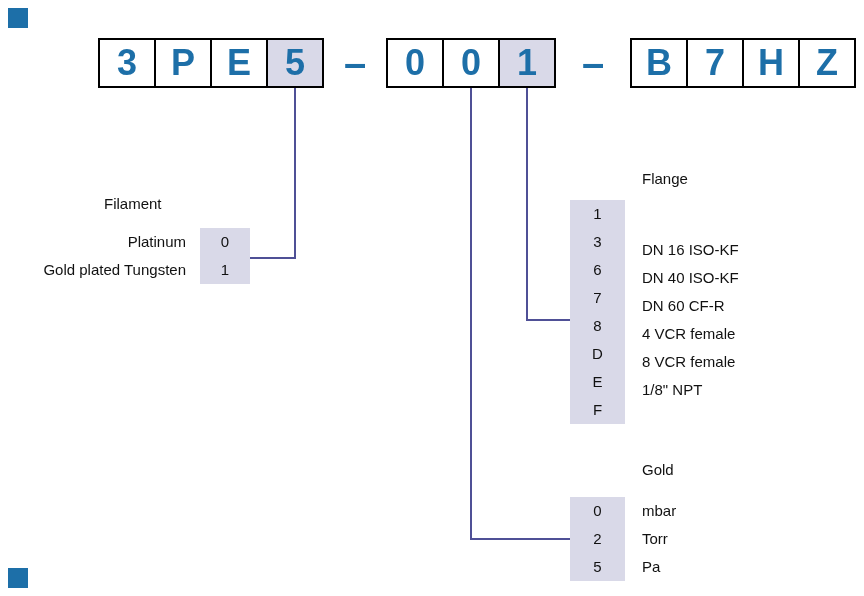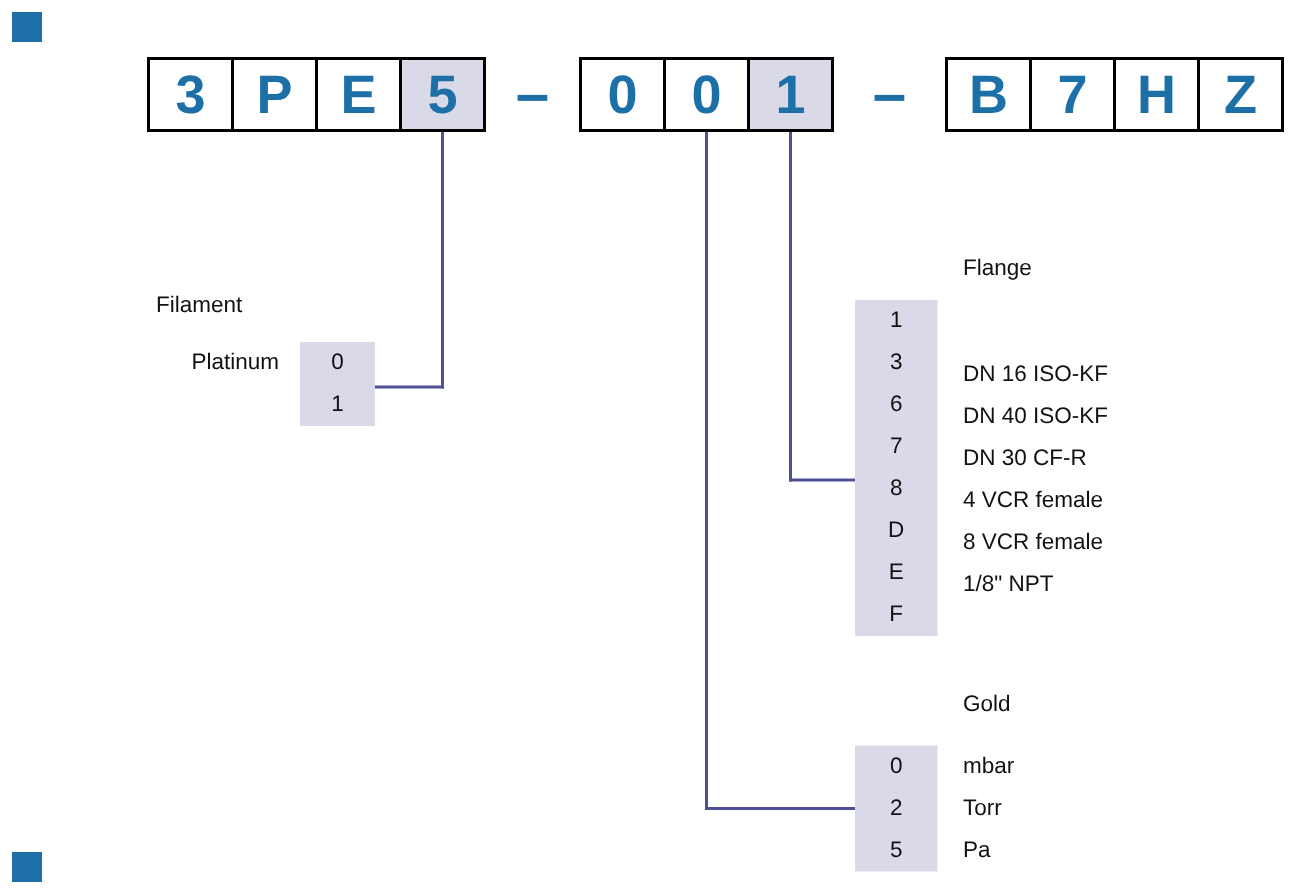--- a/index.html
+++ b/index.html
@@ -103,6 +103,7 @@
   <div class="sec-title t-filament">Filament</div>
   <div class="filament-labels">
     <div class="row">Platinum</div>
+    <div class="row">Gold plated Tungsten</div>
   </div>
   <div class="code-col filament-codes">
     <div class="row">0</div>

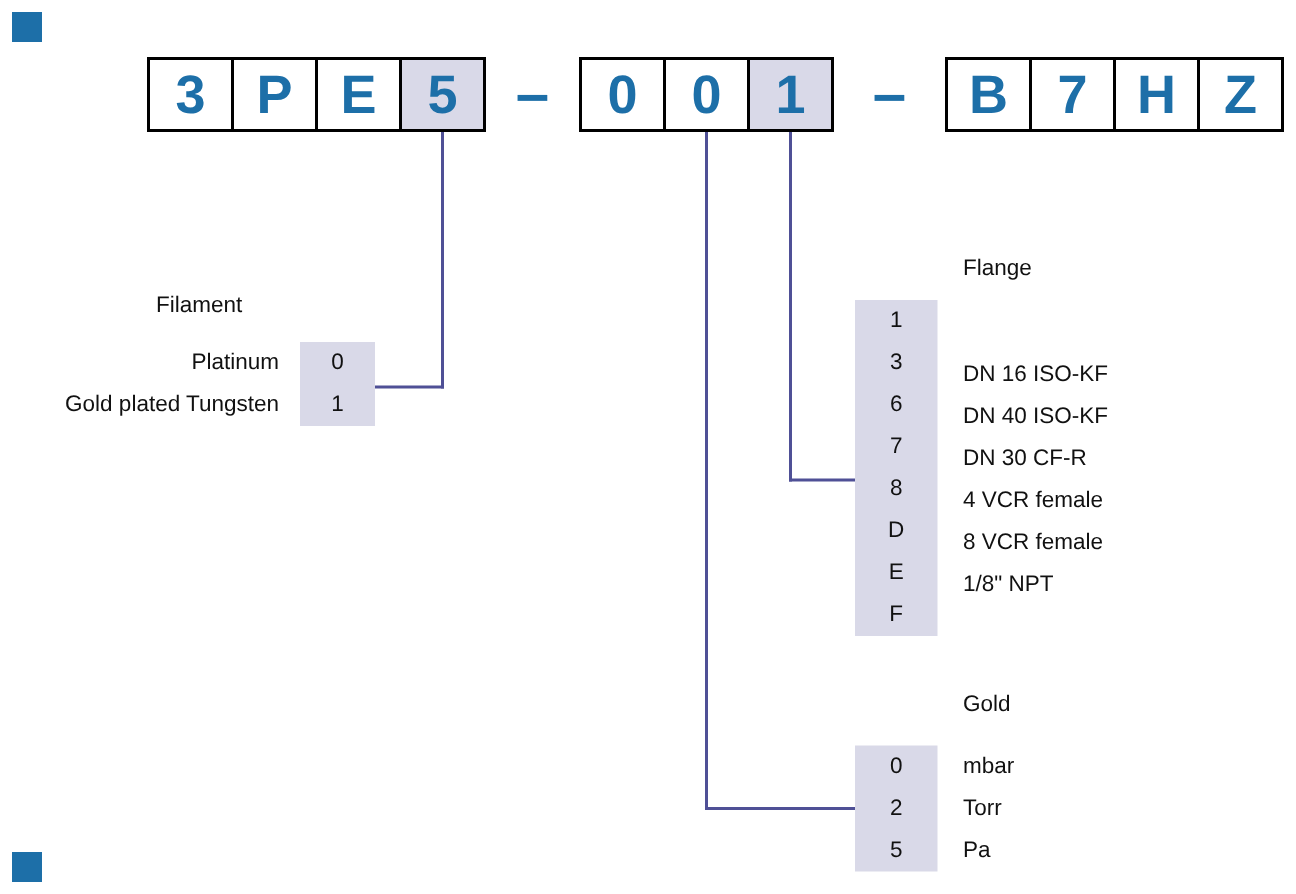--- a/index.html
+++ b/index.html
@@ -124,7 +124,7 @@
   <div class="flange-labels">
     <div class="row">DN 16 ISO-KF</div>
     <div class="row">DN 40 ISO-KF</div>
-    <div class="row">DN 30 CF-R</div>
+    <div class="row">DN 60 CF-R</div>
     <div class="row">4 VCR female</div>
     <div class="row">8 VCR female</div>
     <div class="row">1/8" NPT</div>

